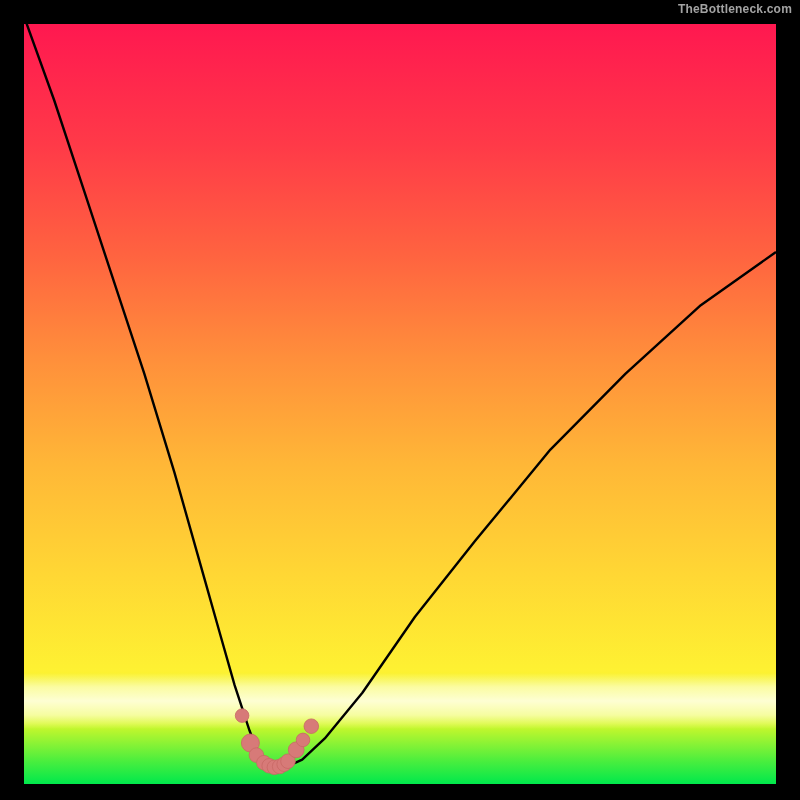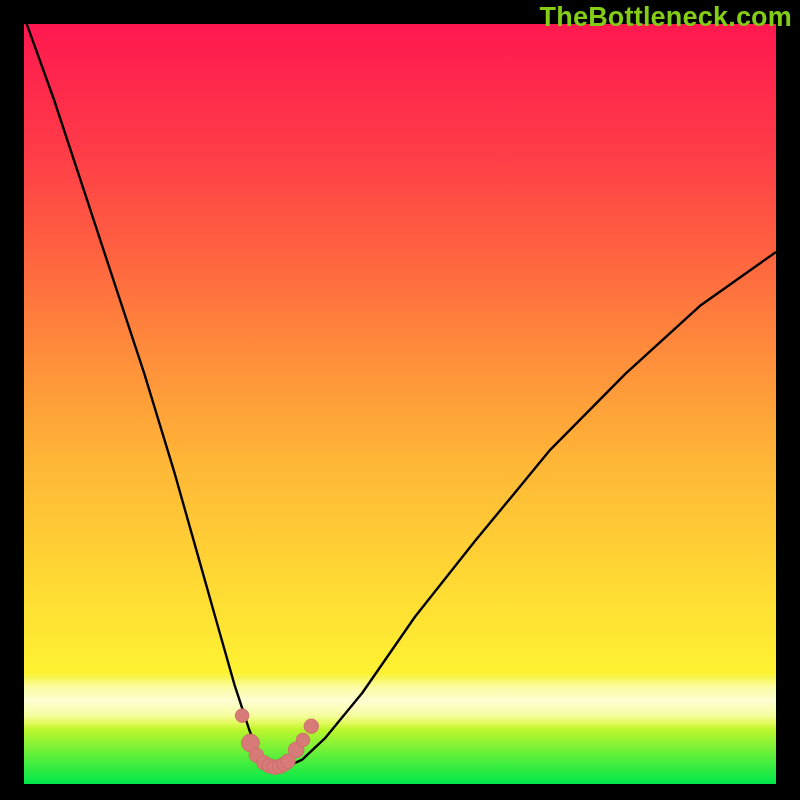--- a/index.html
+++ b/index.html
@@ -67,9 +67,9 @@
     position: absolute;
     right: 8px;
     top: 2px;
-    font-size: 27px;
+    font-size: 12px;
     font-weight: 600;
-    color: #84cc16;
+    color: #a3a3a3;
     letter-spacing: 0.2px;
   }
 </style>

